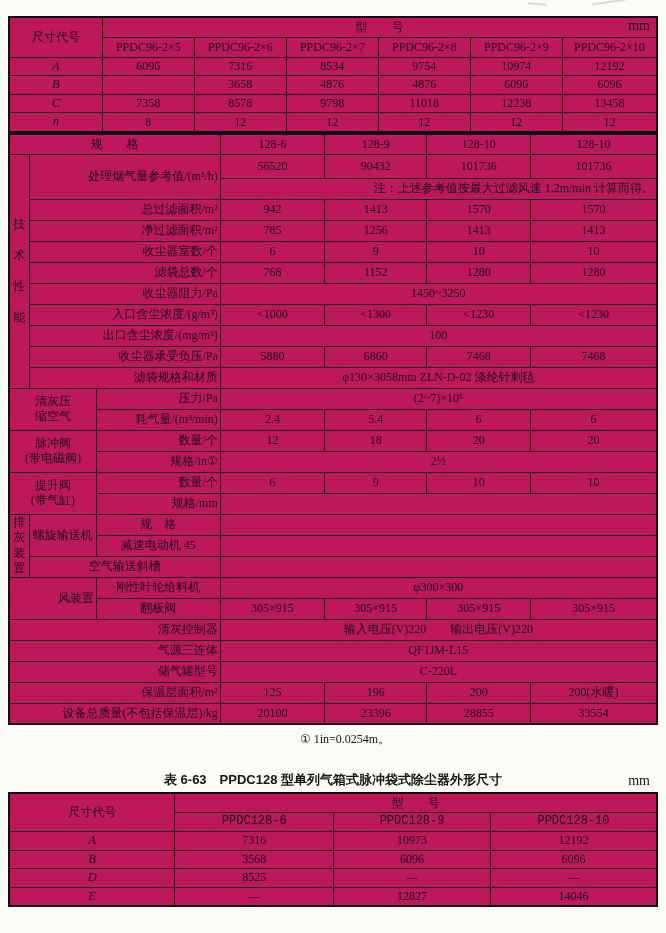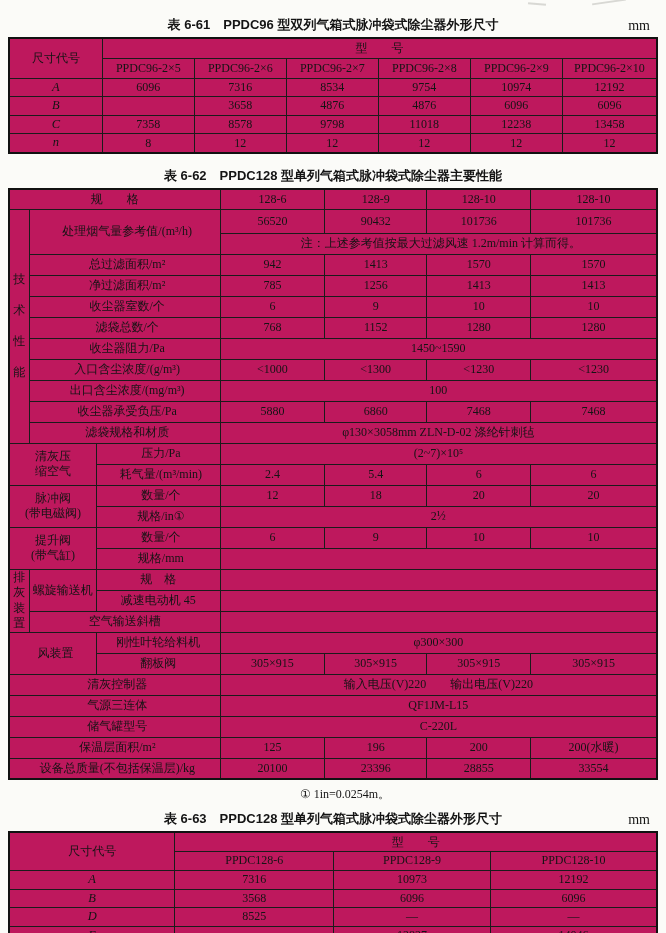--- a/index.html
+++ b/index.html
@@ -50,7 +50,6 @@
   <div class="artifact a2"></div>
 
   <div class="title-row t61-title">
-    <span>表 6-61　PPDC96 型双列气箱式脉冲袋式除尘器外形尺寸</span>
     <span class="unit">mm</span>
   </div>
   <div class="t61">

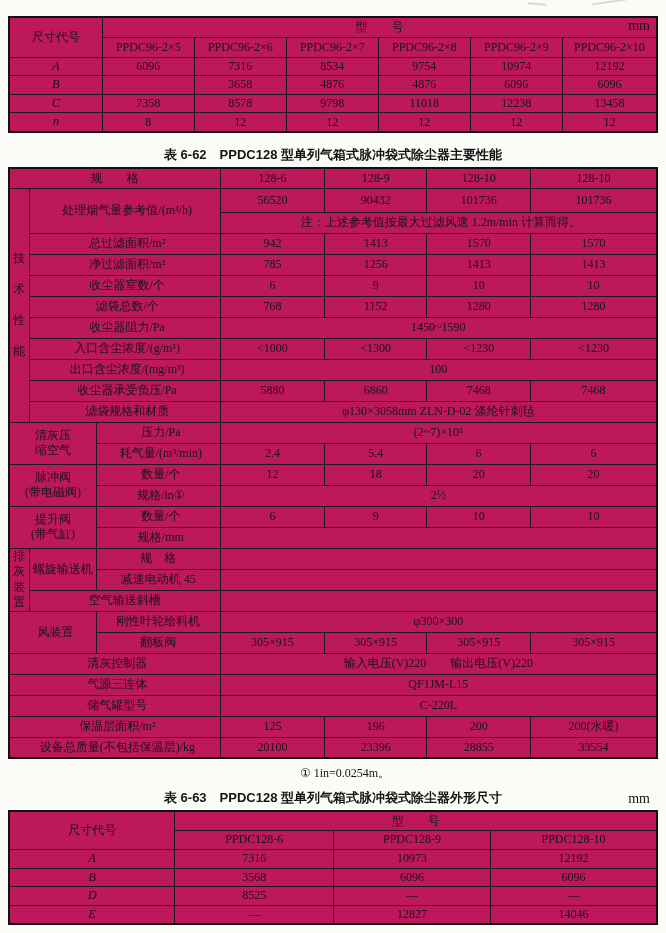--- a/index.html
+++ b/index.html
@@ -116,9 +116,6 @@
       </table>
     </div>
 
-  <div class="title-row t62-title">
-    <span>表 6-62　PPDC128 型单列气箱式脉冲袋式除尘器主要性能</span>
-  </div>
   <div class="t62">
       <table>
         <colgroup>

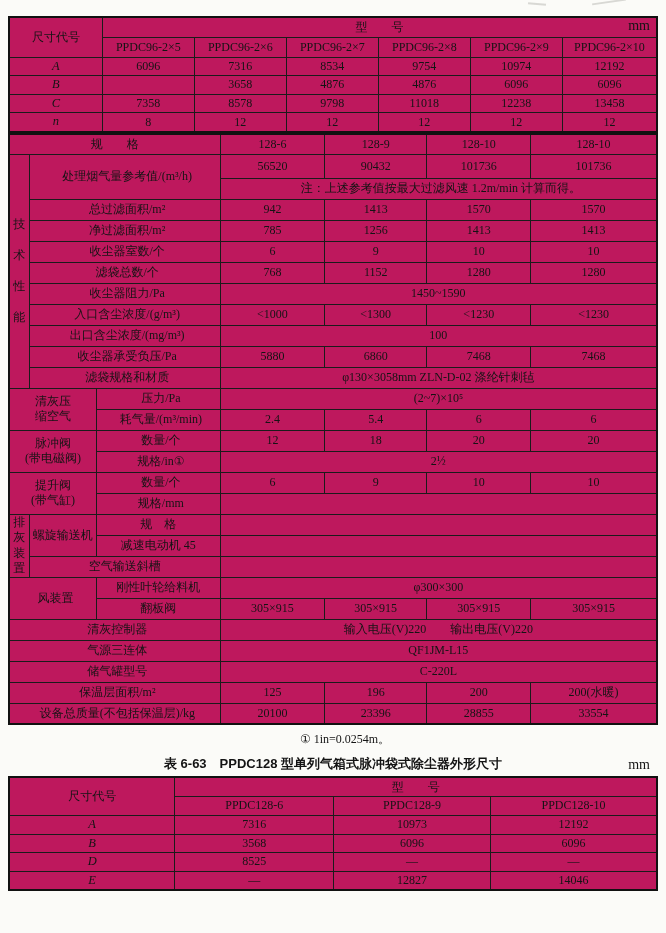--- a/index.html
+++ b/index.html
@@ -30,7 +30,7 @@
   td{border:1px solid #1b1b1b;font-size:12px;text-align:center;
     vertical-align:middle;padding:1px 2px;overflow:hidden;
     line-height:1.25;}
-  td.l{text-align:center;padding-left:7px;}
+  td.l{text-align:right;padding-left:7px;}
   td.i{font-style:italic;font-size:12.5px;}
   td.p{white-space:pre-line;}
   td.v{white-space:pre-line;line-height:1.3;padding:0;}

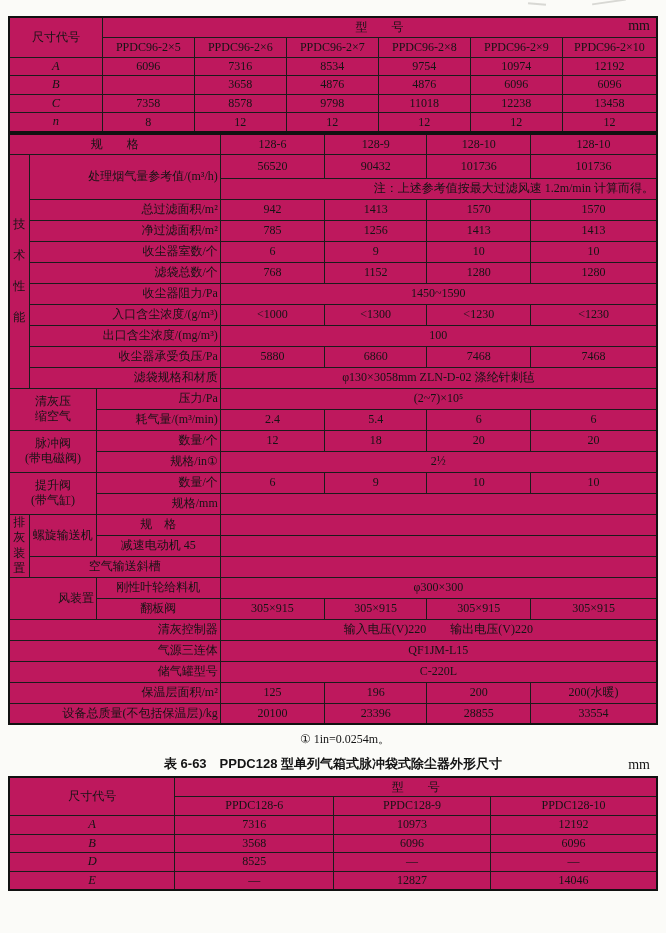--- a/index.html
+++ b/index.html
@@ -179,7 +179,7 @@
           </tr>
           <tr>
             <td colspan="2" class="l">收尘器阻力/Pa</td>
-            <td colspan="4">1450~1590</td>
+            <td colspan="4">1450~3250</td>
           </tr>
           <tr>
             <td colspan="2" class="l">入口含尘浓度/(g/m³)</td>

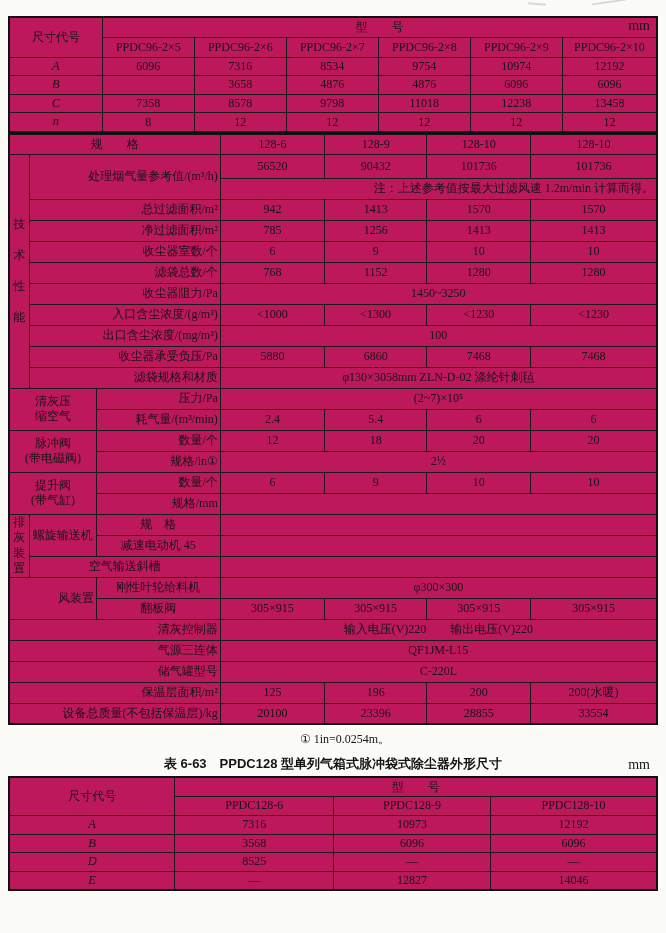--- a/index.html
+++ b/index.html
@@ -21,7 +21,7 @@
     font-size:13px;line-height:17px;}
   .t61-title{margin:10px 0 4px 0;}
   .t62-title{margin:13px 0 4px 0;}
-  .t63-title{margin:7px 0 4px 0;}
+  .t63-title{margin:23px 0 4px 0;}
   .unit{position:absolute;right:8px;top:1px;font-weight:normal;
     font-family:"Liberation Serif","DejaVu Serif",serif;font-size:14px;}
 

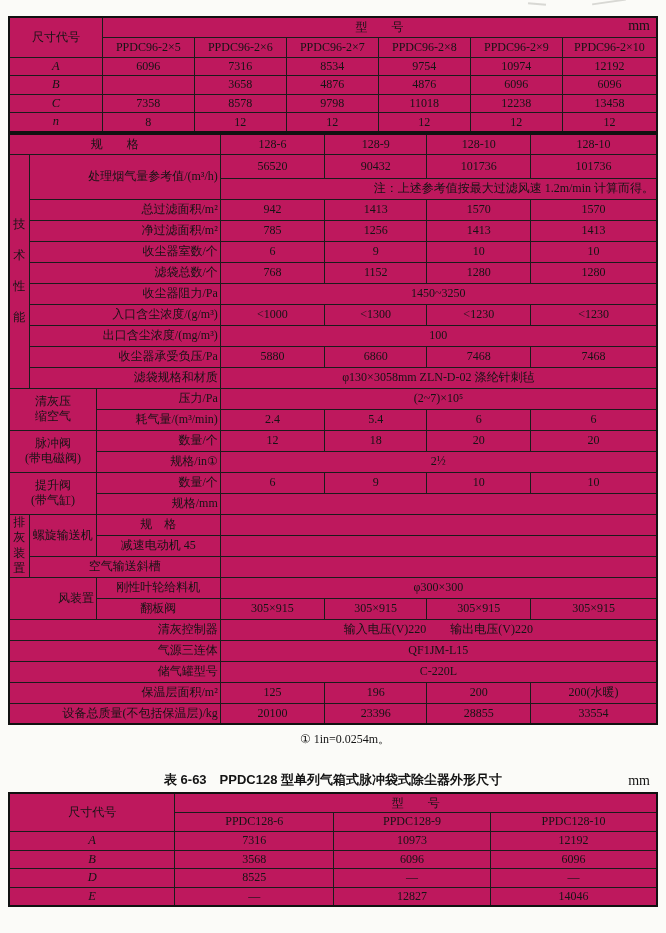--- a/index.html
+++ b/index.html
@@ -320,7 +320,7 @@
             <td rowspan="2">尺寸代号</td>
             <td colspan="3">型　　号</td>
           </tr>
-          <tr style="height: 19px;">
+          <tr style="height: 19px; font-family: Liberation Mono, monospace;">
             <td>PPDC128-6</td>
             <td>PPDC128-9</td>
             <td>PPDC128-10</td>

